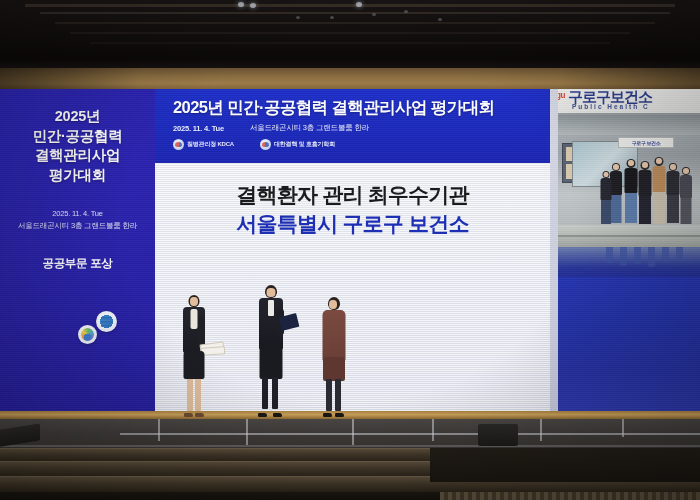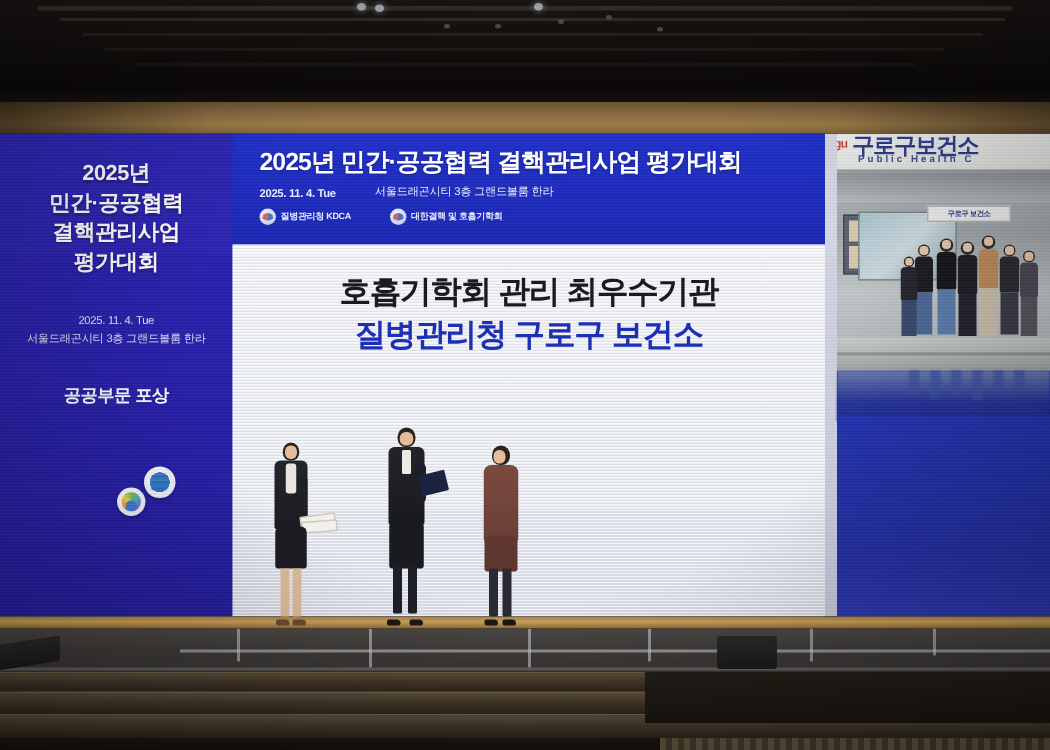--- a/index.html
+++ b/index.html
@@ -356,7 +356,7 @@
 
       <div class="slide-body">
         <div class="award-block">
-          <div class="award-line1">호흡기학회 관리 최우수기관</div>
+          <div class="award-line1">결핵환자 관리 최우수기관</div>
           <div class="award-line2">질병관리청 구로구 보건소</div>
         </div>
       </div>

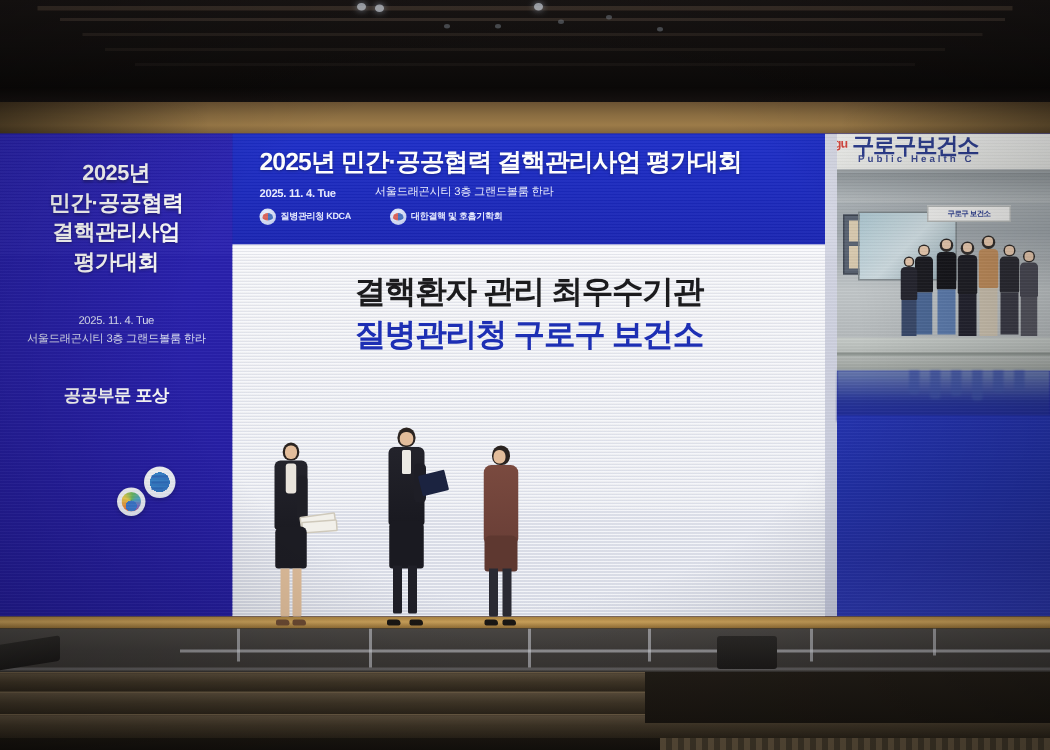--- a/index.html
+++ b/index.html
@@ -357,7 +357,7 @@
       <div class="slide-body">
         <div class="award-block">
           <div class="award-line1">결핵환자 관리 최우수기관</div>
-          <div class="award-line2">질병관리청 구로구 보건소</div>
+          <div class="award-line2">서울특별시 구로구 보건소</div>
         </div>
       </div>
     </div>

